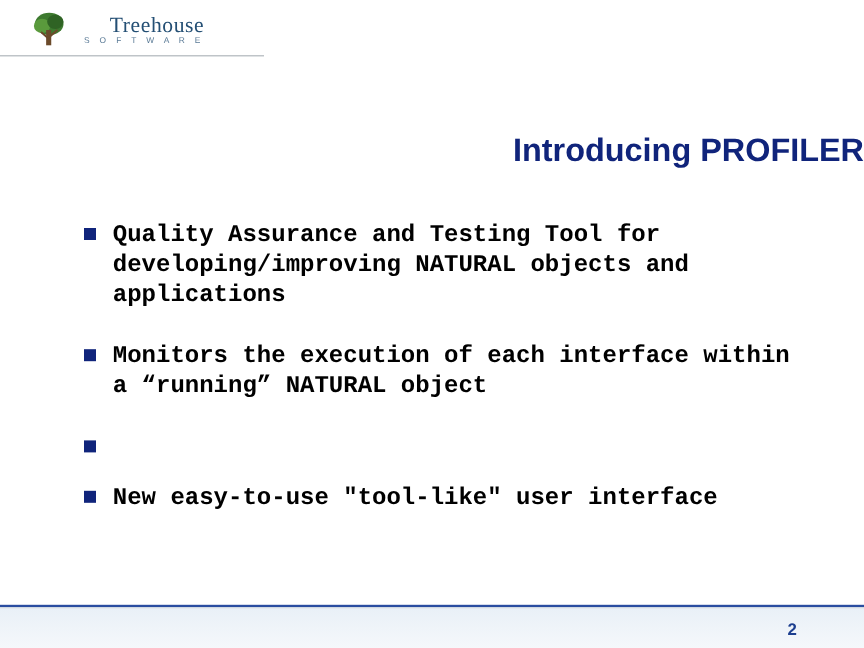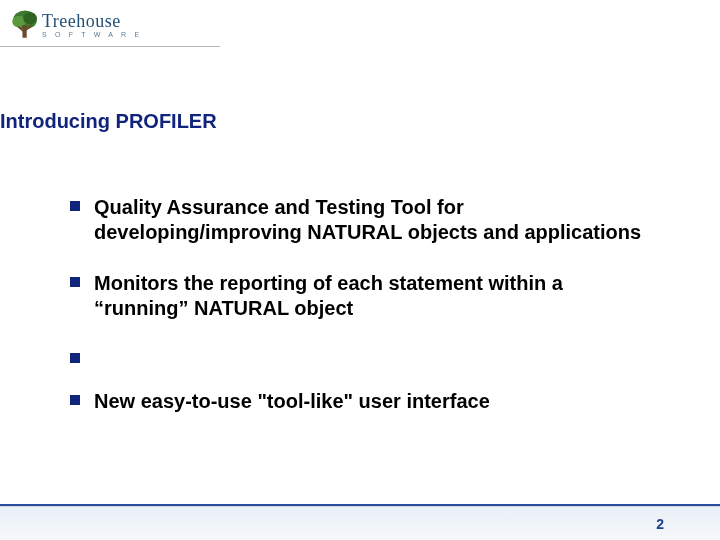--- a/index.html
+++ b/index.html
@@ -12,10 +12,11 @@
   .logo-area {
     position: absolute;
     top: 8px;
-    left: 8px;
+    left: 24px;
     display: flex;
     align-items: center;
-    gap: 0;
+    gap: 12px;
+    text-align: right;
   }
   .logo-tree {
     width: 34px;

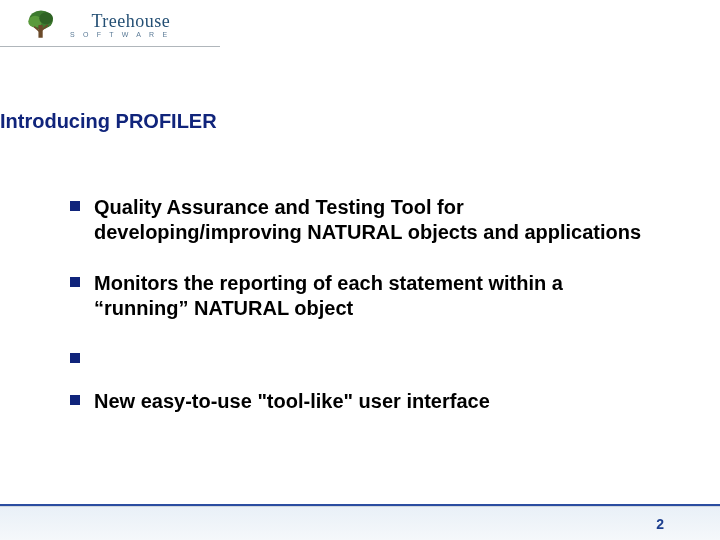--- a/index.html
+++ b/index.html
@@ -49,8 +49,8 @@
     top: 110px;
     left: 0;
     width: 100%;
-    text-align: left;
-    font-size: 20px;
+    text-align: right;
+    font-size: 27px;
     font-weight: bold;
     color: #10247b;
   }

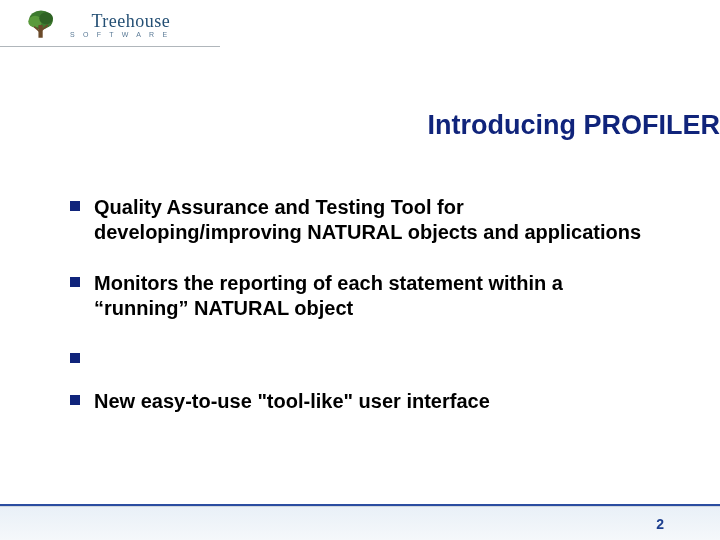--- a/index.html
+++ b/index.html
@@ -56,9 +56,10 @@
   }
   .content {
     position: absolute;
-    top: 195px;
+    top: 184px;
     left: 70px;
     right: 60px;
+    font-family: Liberation Mono, monospace;
   }
   .bullet-item {
     display: flex;

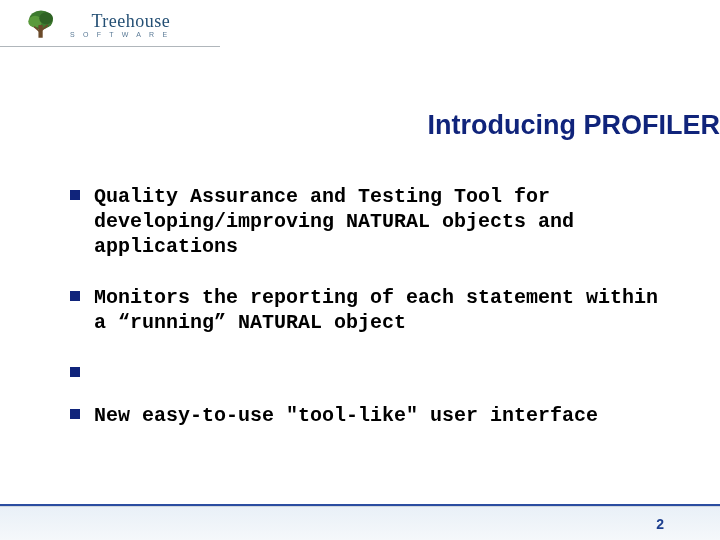--- a/index.html
+++ b/index.html
@@ -135,7 +135,7 @@
   </div>
   <div class="bullet-item">
     <span class="bullet-mark"></span>
-    <span class="bullet-text">Monitors the reporting of each statement within a “running” NATURAL object</span>
+    <span class="bullet-text">Monitors the execution of each interface within a “running” NATURAL object</span>
   </div>
   <div class="bullet-item">
     <span class="bullet-mark"></span>

